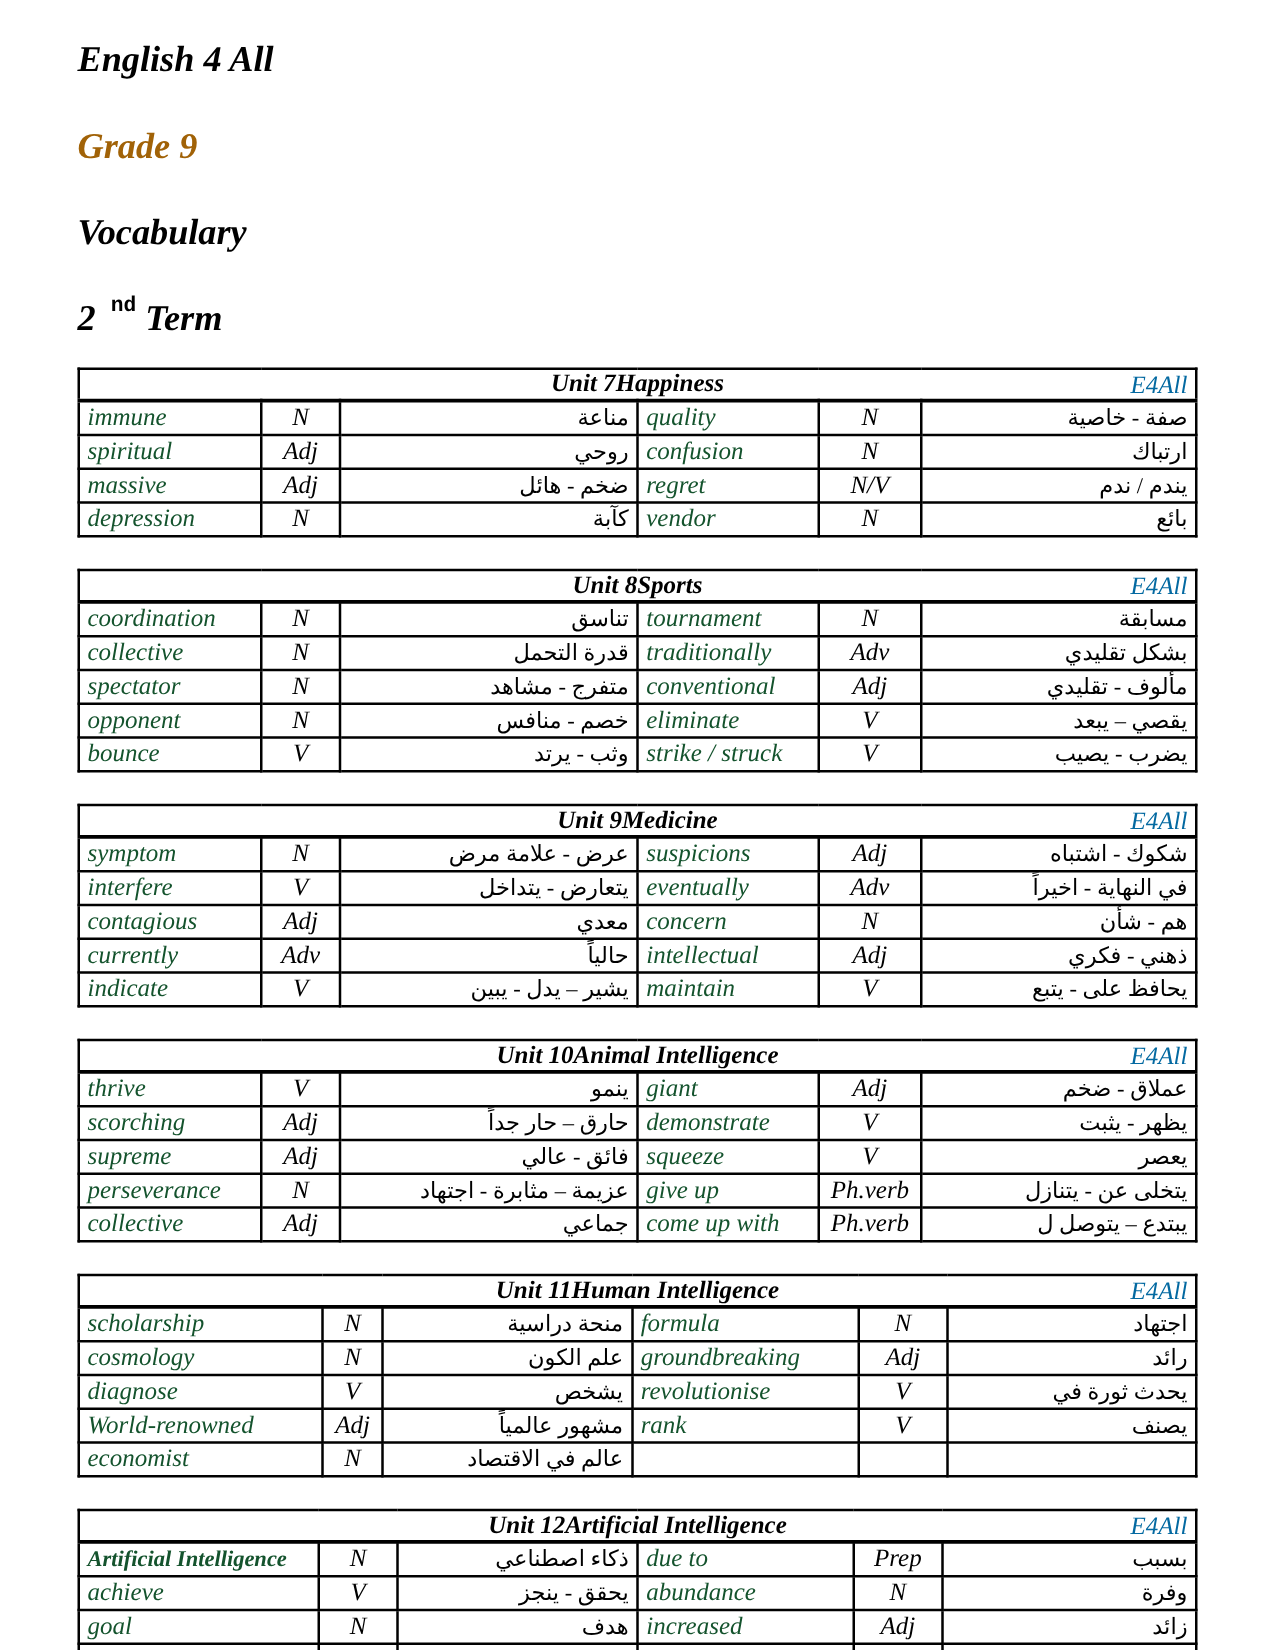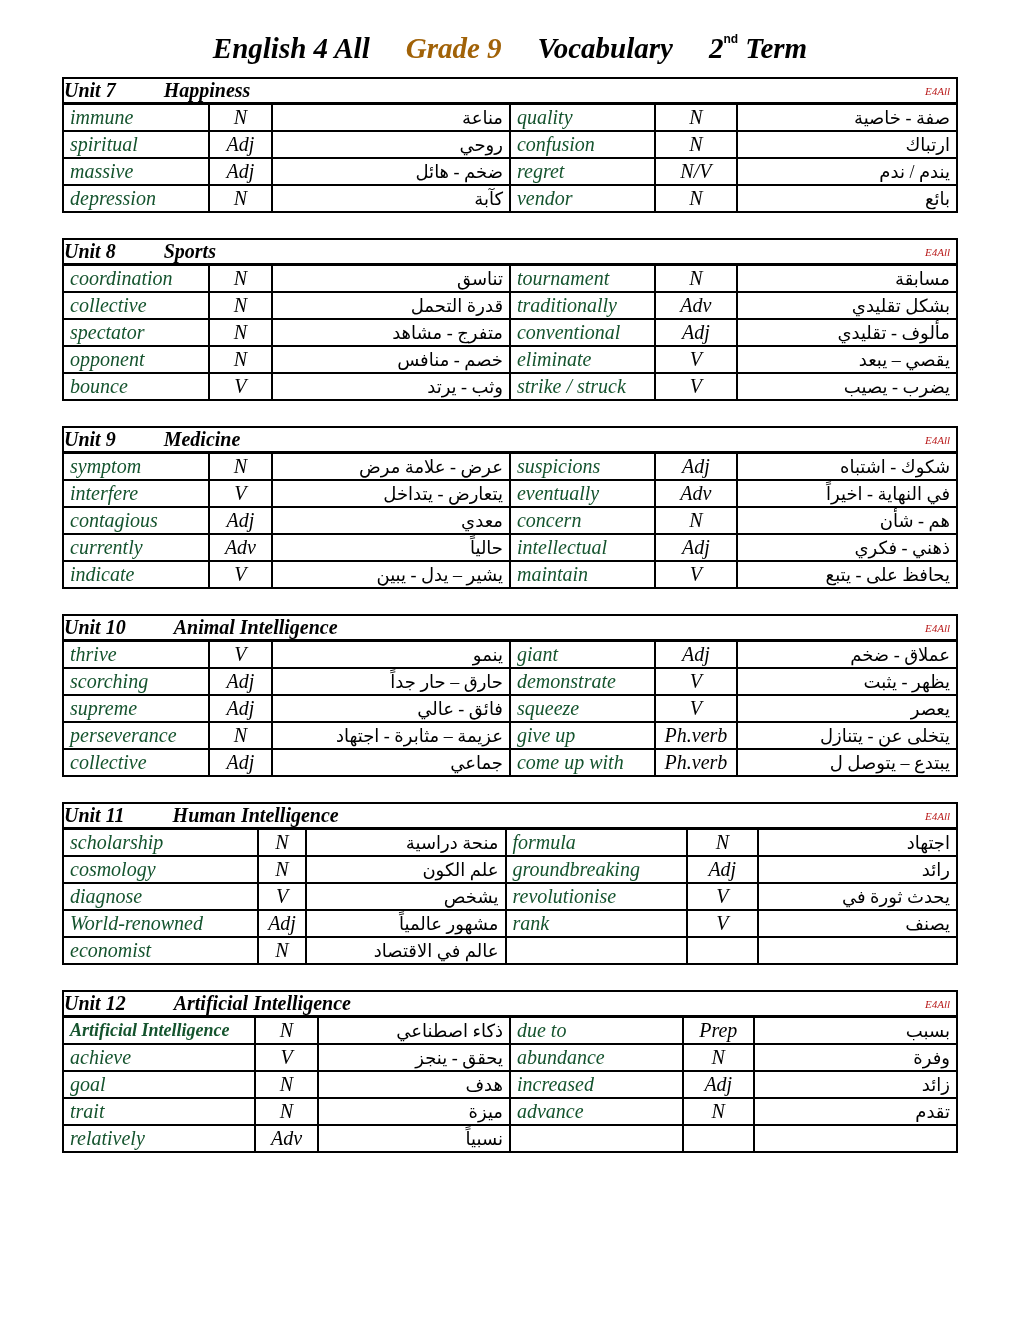--- a/index.html
+++ b/index.html
@@ -9,7 +9,7 @@
     display:flex;justify-content:center;align-items:baseline;gap:36px;
     font-family:"Liberation Serif","DejaVu Serif",serif;
     font-style:italic;font-weight:bold;font-size:29px;
-    margin:0;padding-top:32px;padding-bottom:12px;color:#000;
+    margin:0;padding-top:32px;padding-bottom:22px;color:#000;flex-direction:column;
   }
   .title-grade{color:#a16207;}
   .term-chunk{white-space:nowrap;}

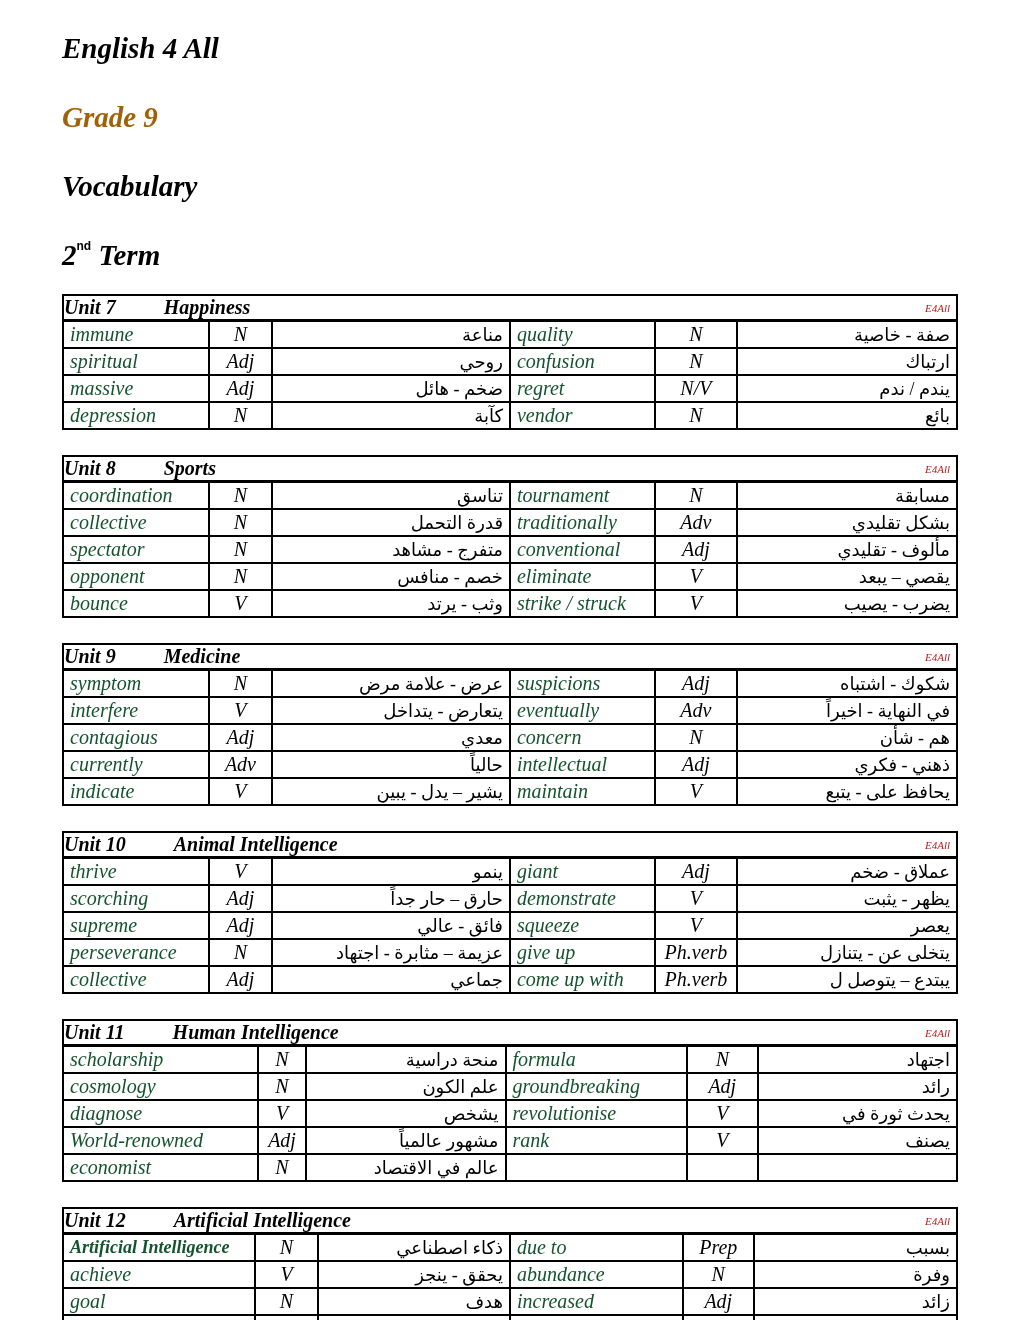--- a/index.html
+++ b/index.html
@@ -14,9 +14,9 @@
   .title-grade{color:#a16207;}
   .term-chunk{white-space:nowrap;}
   .term-sup{
-    font-family:Liberation Sans, sans-serif;
-    font-style:normal;font-weight:bold;font-size:12px;
-    vertical-align:super;position:relative;top:-4px;
+    font-family:Liberation Mono, monospace;
+    font-style:normal;font-weight:bold;font-size:17px;
+    vertical-align:super;position:relative;top:-4px;margin-left:12px;
   }
   table{
     width:100%;border-collapse:collapse;table-layout:fixed;

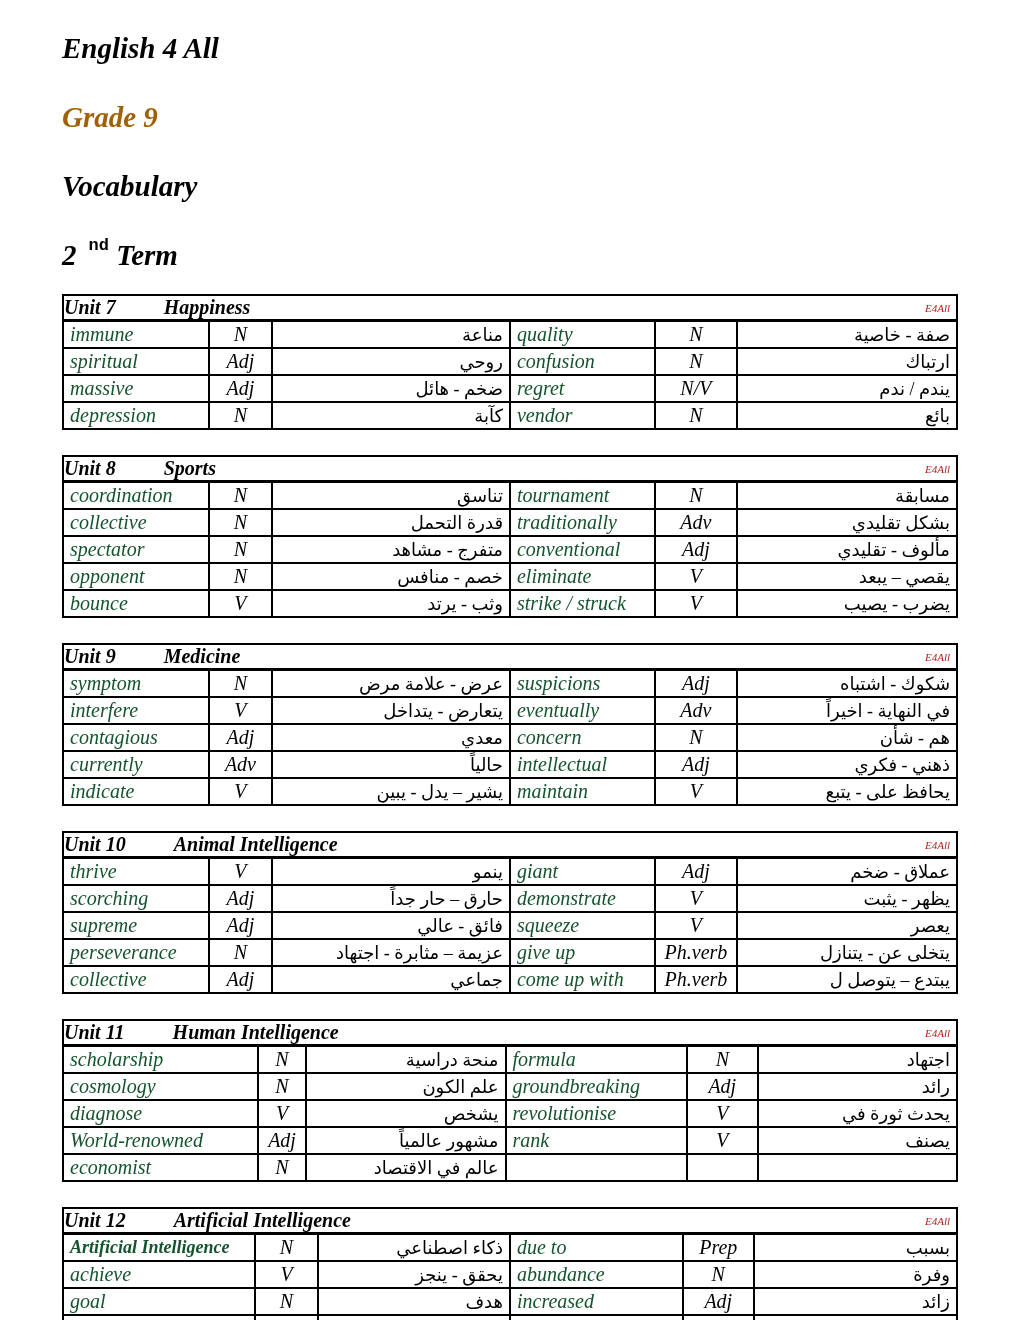--- a/index.html
+++ b/index.html
@@ -24,7 +24,7 @@
   }
   td{border:2px solid #000;height:25px;padding:0 6px;overflow:hidden;white-space:nowrap;vertical-align:middle;}
   tr.unit-header td{border-bottom:3px solid #000;height:21px;padding:0;}
-  .uh-wrap{position:relative;width:100%;display:flex;justify-content:flex-start;align-items:baseline;gap:48px;
+  .uh-wrap{position:relative;width:100%;display:flex;justify-content:center;align-items:baseline;
     font-weight:bold;font-style:italic;font-size:20px;line-height:23px;color:#000;}
   .e4all{
     position:absolute;right:6px;top:1px;

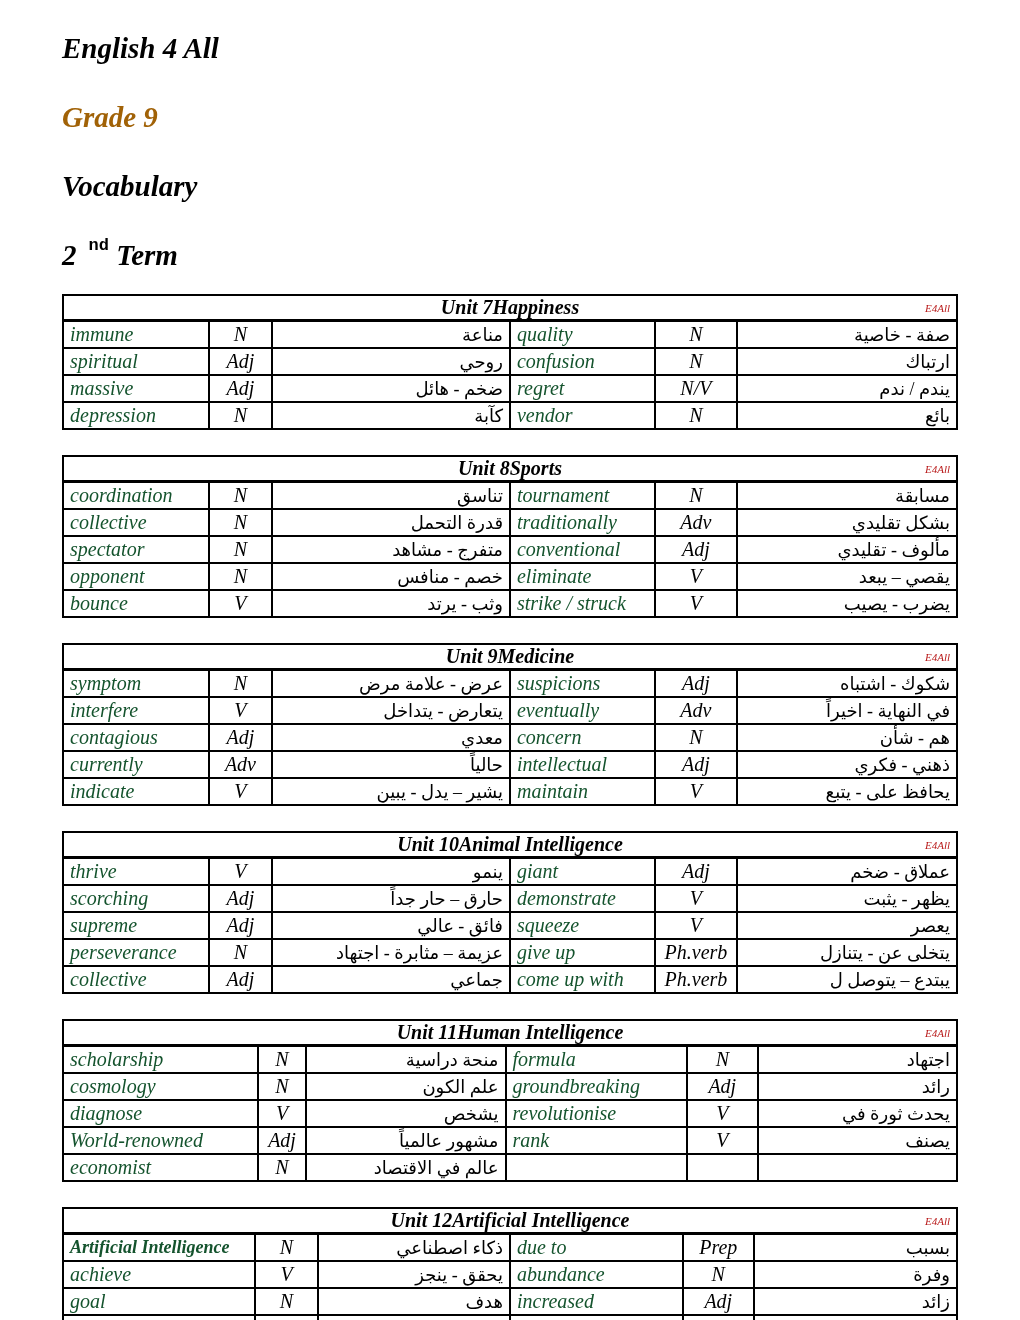--- a/index.html
+++ b/index.html
@@ -28,7 +28,7 @@
     font-weight:bold;font-style:italic;font-size:20px;line-height:23px;color:#000;}
   .e4all{
     position:absolute;right:6px;top:1px;
-    font-weight:normal;font-style:italic;font-size:11px;color:#b91c1c;
+    font-weight:normal;font-style:italic;font-size:20px;color:#0369a1;
   }
   .en{font-style:italic;font-size:20px;text-align:left;color:#14532d;}
   .en.b{font-weight:bold;font-size:18px;}

